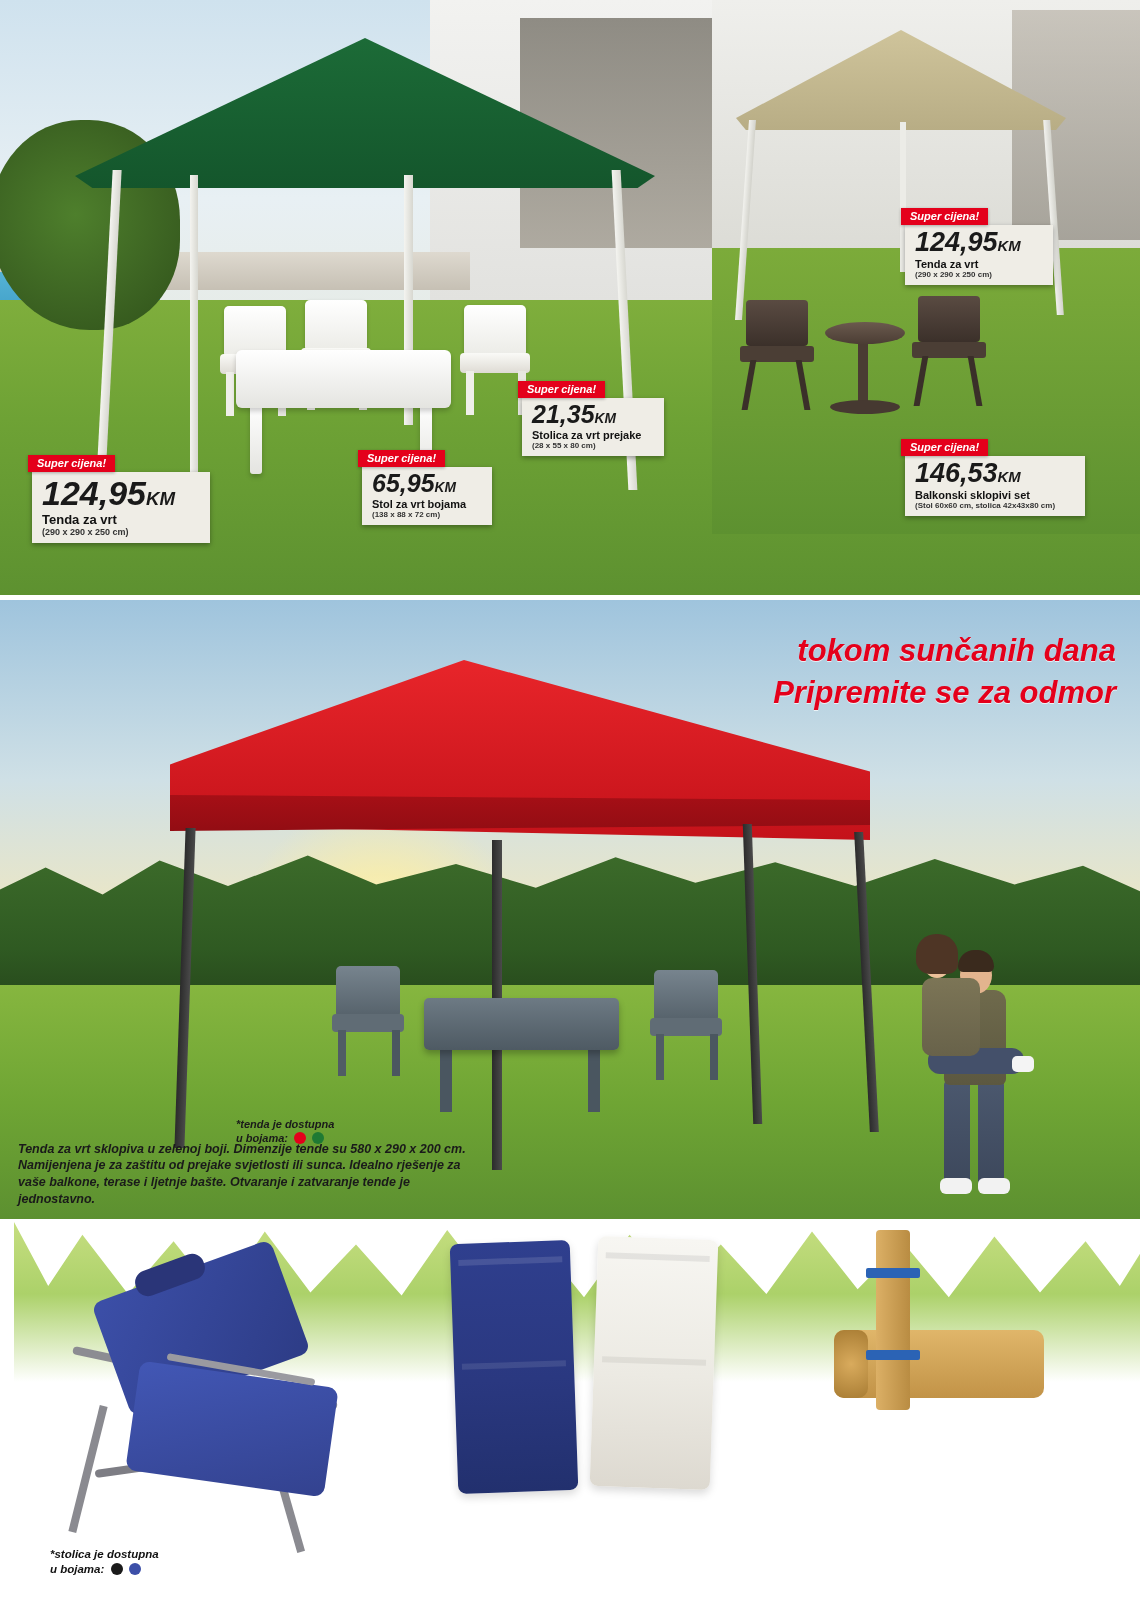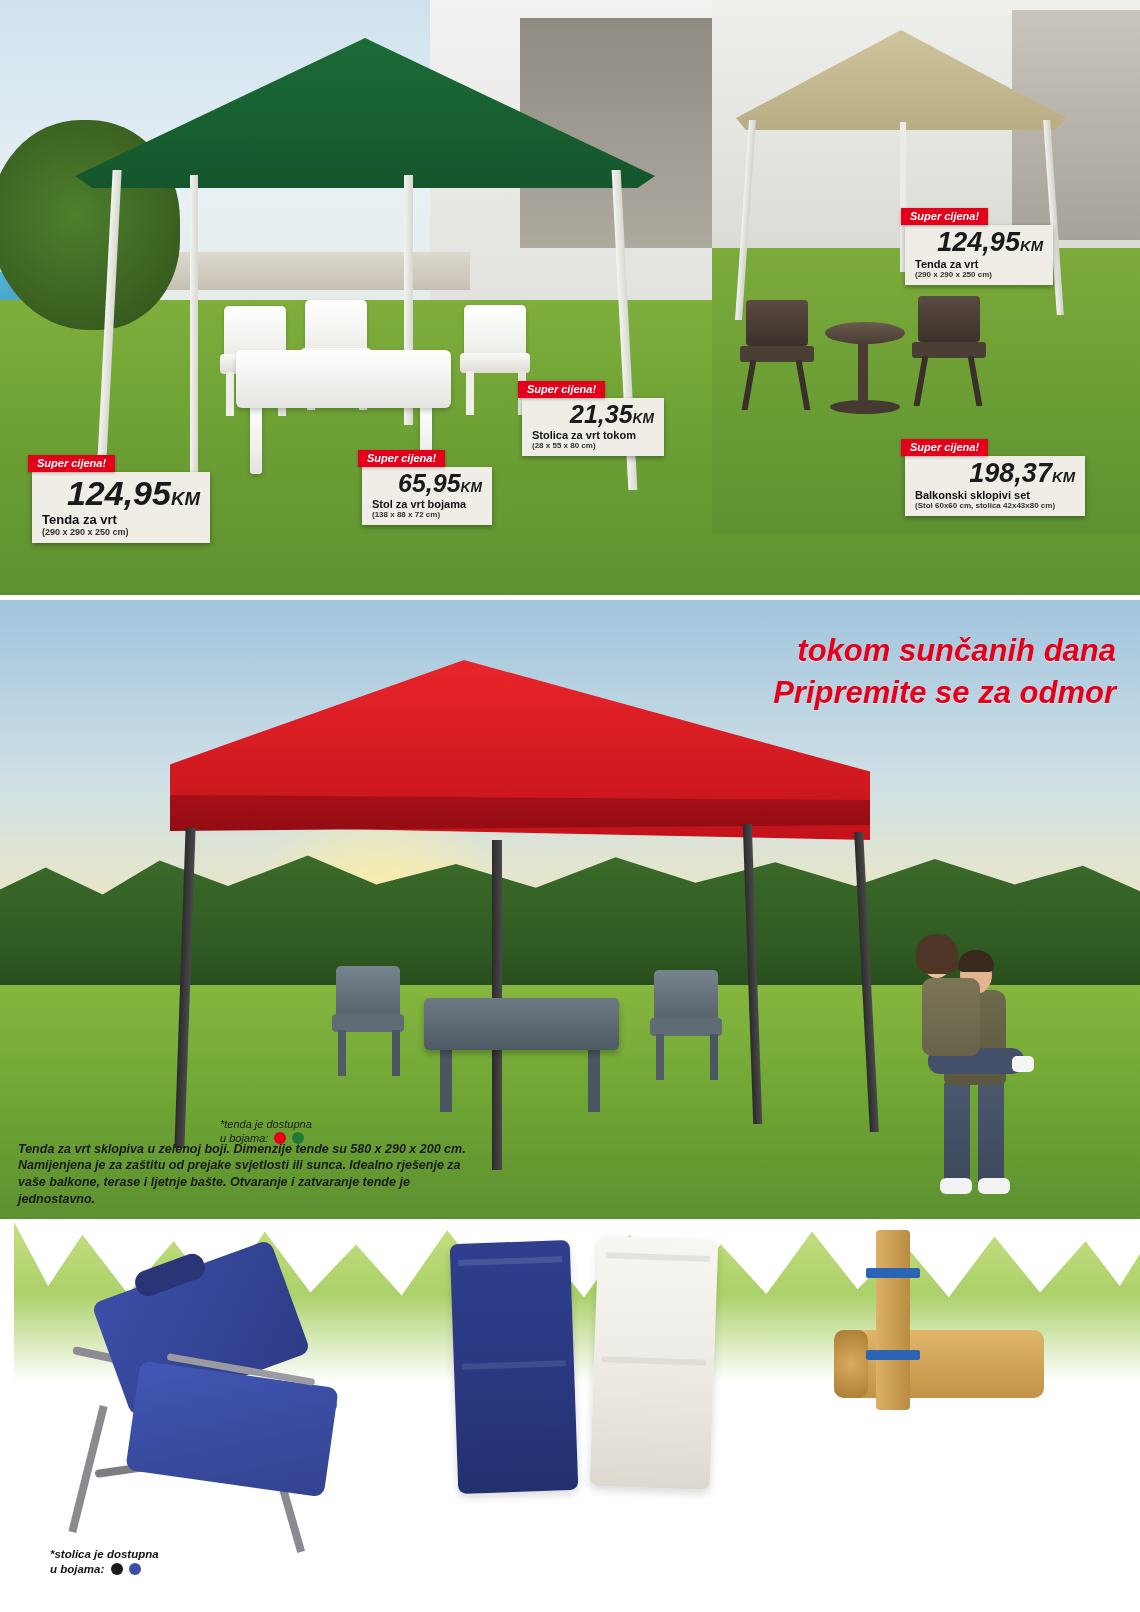--- a/index.html
+++ b/index.html
@@ -36,7 +36,6 @@
     color: #1a1a1a;
     line-height: 1;
     white-space: nowrap;
-    text-align: right;
   }
   .tag .price .km { font-size: 0.55em; }
   .tag .name {

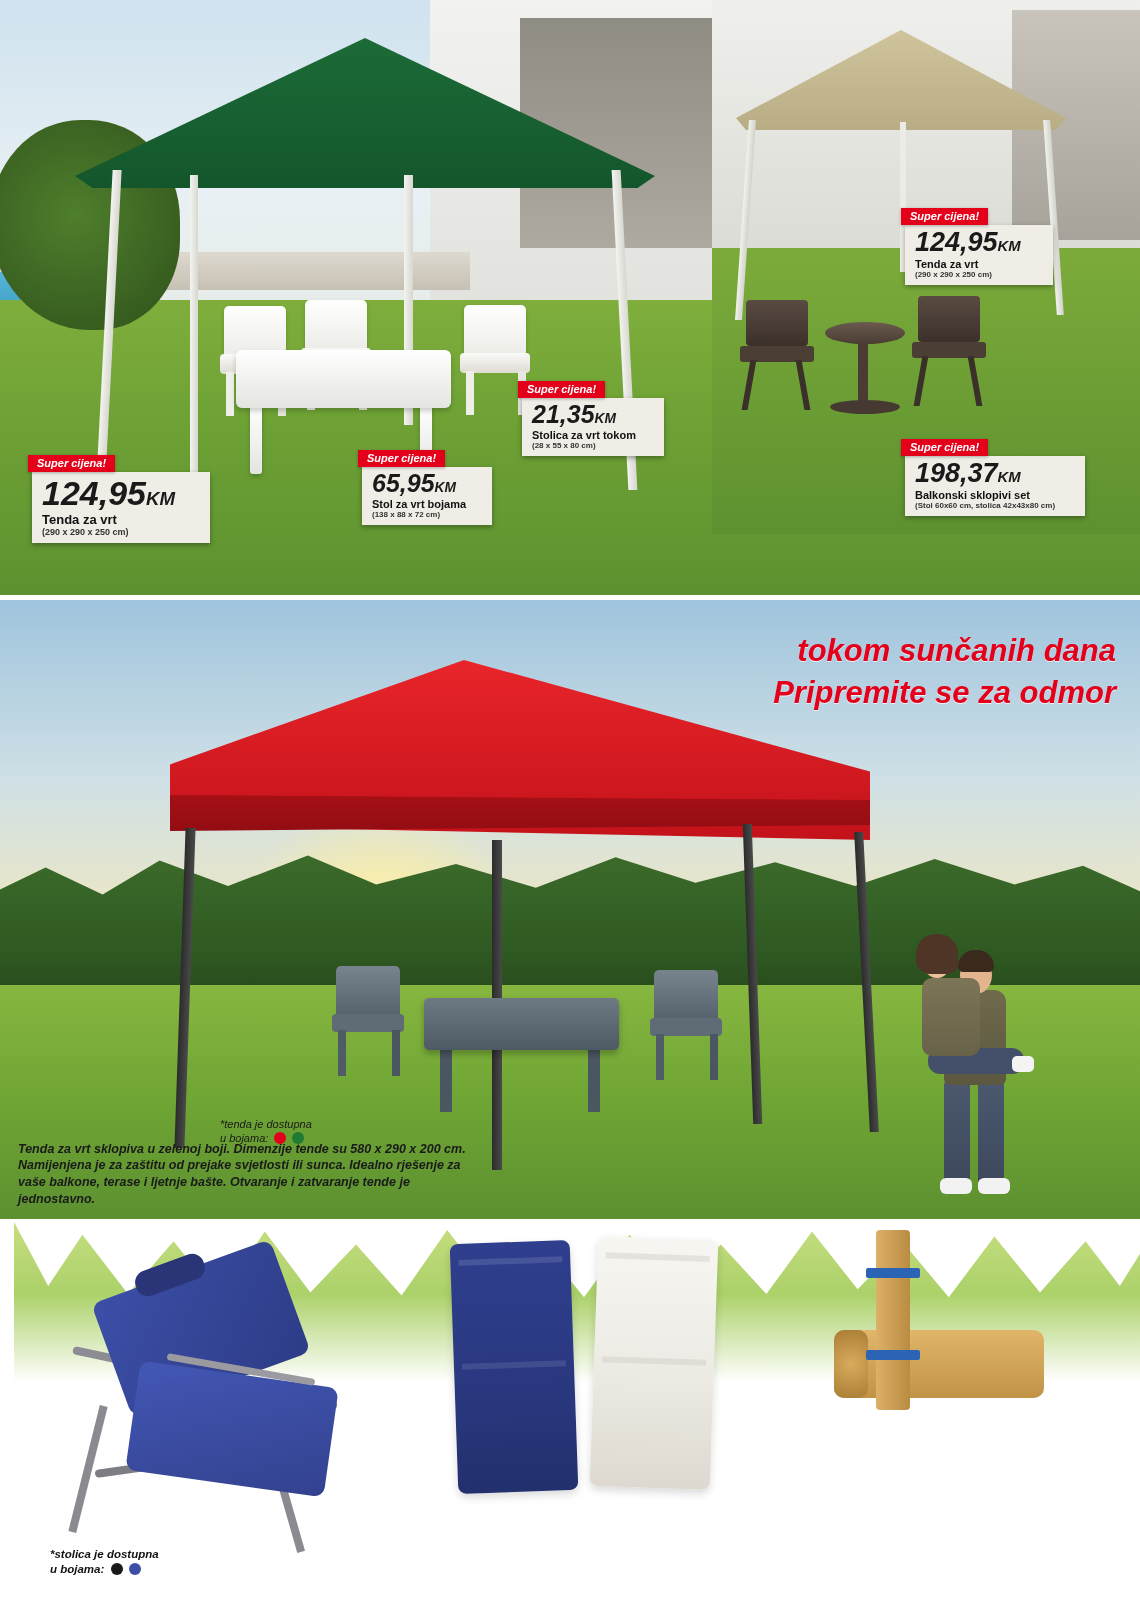--- a/index.html
+++ b/index.html
@@ -329,7 +329,7 @@
       <div class="price" style="font-size:25px;">
         <span>21,35</span><span class="km">KM</span>
       </div>
-      <div class="name" style="font-size:11px;">Stolica za vrt tokom</div>
+      <div class="name" style="font-size:11px;">Stolica za vrt prejake</div>
       <div class="dims" style="font-size:8px;">(28 x 55 x 80 cm)</div>
     </div>
 

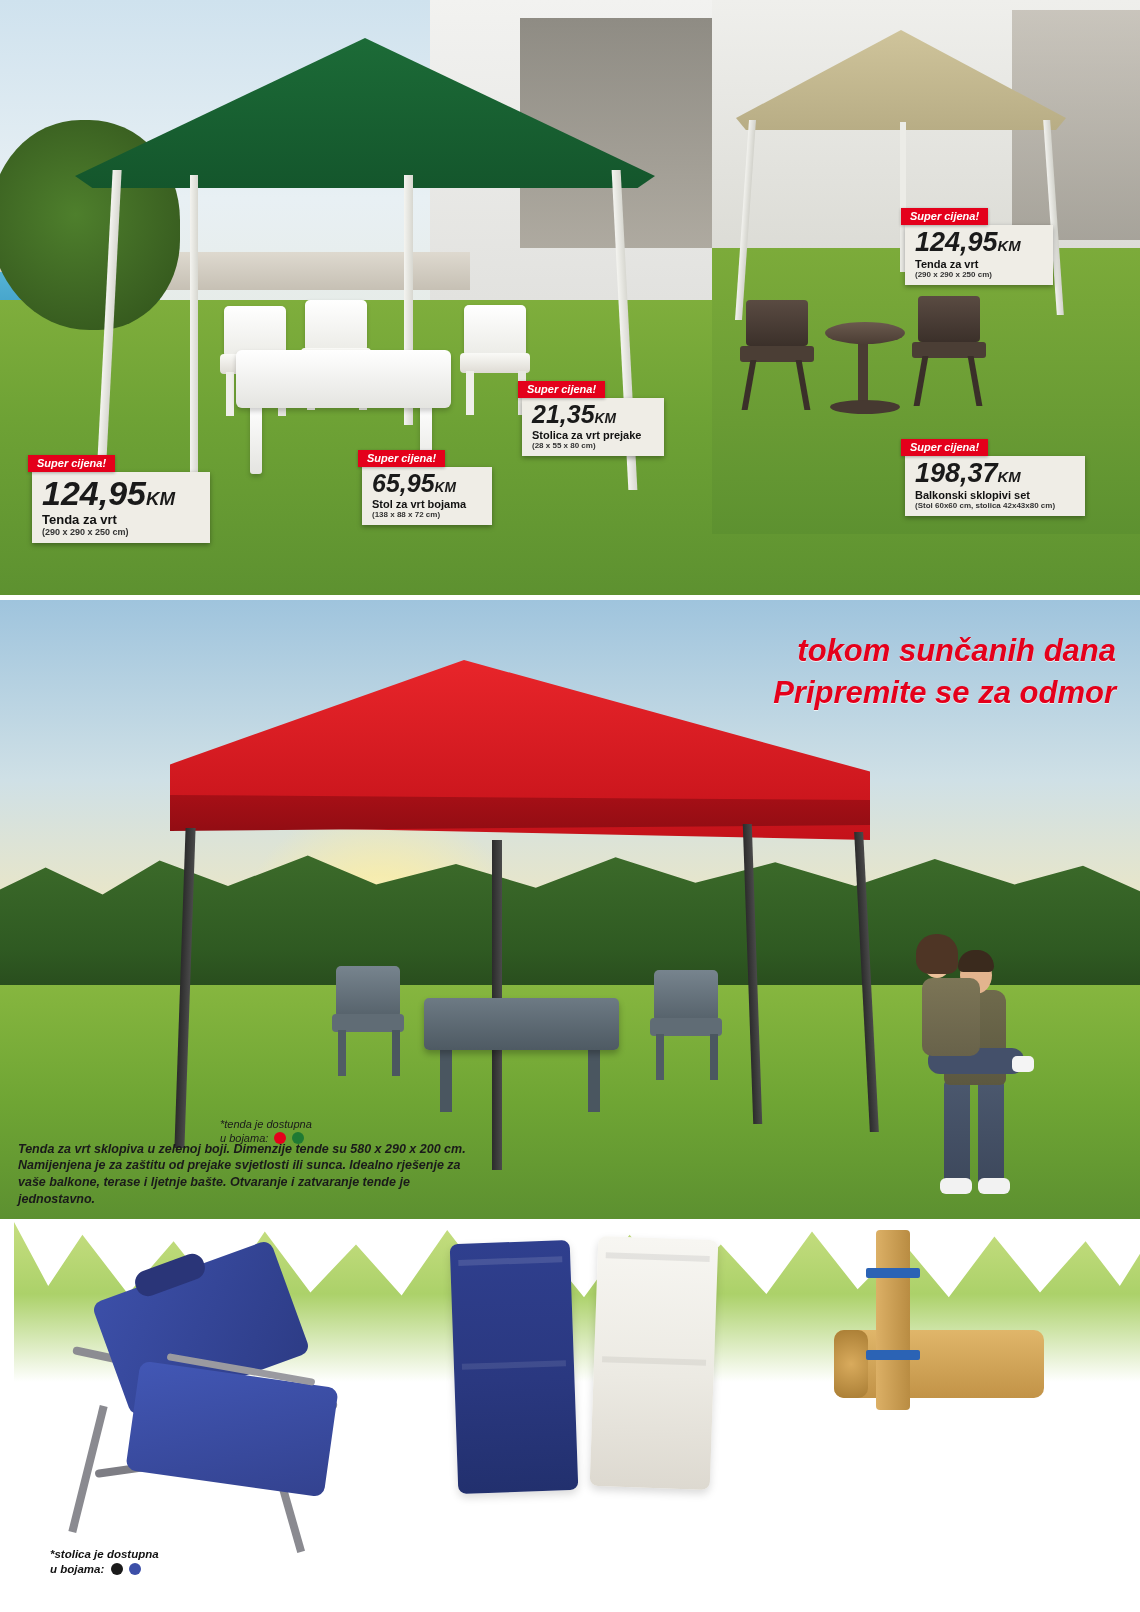--- a/index.html
+++ b/index.html
@@ -345,7 +345,7 @@
     <div class="tag" style="left:905px; top:456px; width:180px;">
       <div class="banner">Super cijena!</div>
       <div class="price" style="font-size:27px;">
-        <span>198,37</span><span class="km">KM</span>
+        <span>146,53</span><span class="km">KM</span>
       </div>
       <div class="name" style="font-size:11px;">Balkonski sklopivi set</div>
       <div class="dims" style="font-size:8px;">(Stol 60x60 cm, stolica 42x43x80 cm)</div>

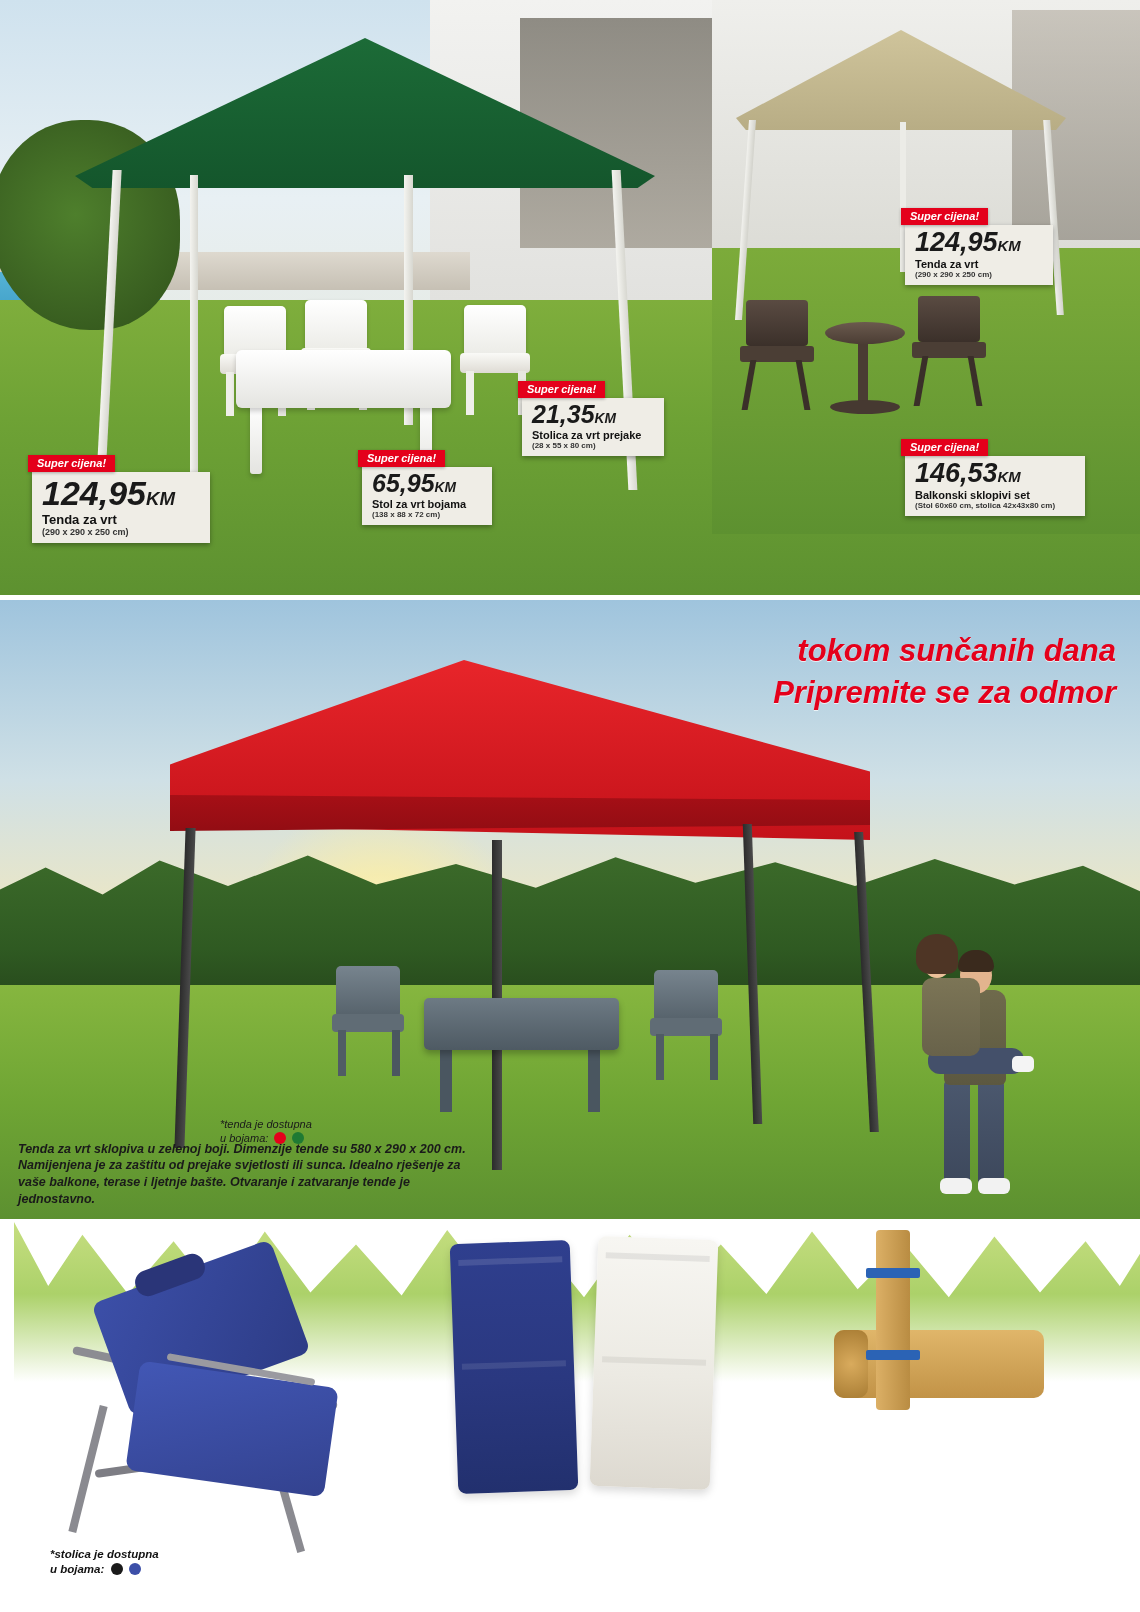--- a/index.html
+++ b/index.html
@@ -200,8 +200,8 @@
     font-size:12.5px; font-style:italic; font-weight:bold; color:#1a1a1a; line-height:1.35;
   }
   .p2-note {
-    position:absolute; left:220px; top:517px; width:140px;
-    font-size:11px; font-style:italic; font-weight:normal; color:#1a1a1a; line-height:1.3;
+    position:absolute; left:236px; top:517px; width:140px;
+    font-size:11px; font-style:italic; font-weight:bold; color:#1a1a1a; line-height:1.3;
   }
   .dot { display:inline-block; width:12px; height:12px; border-radius:50%; margin-left:3px; vertical-align:-2px;}
 

